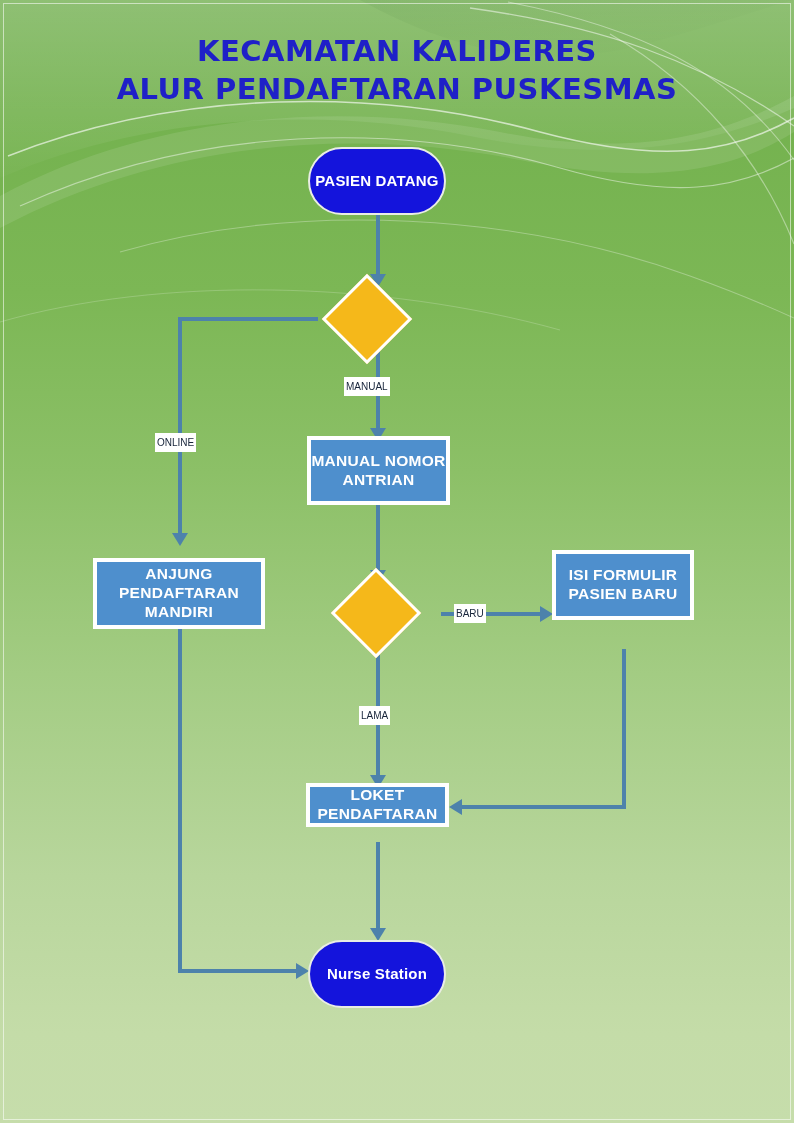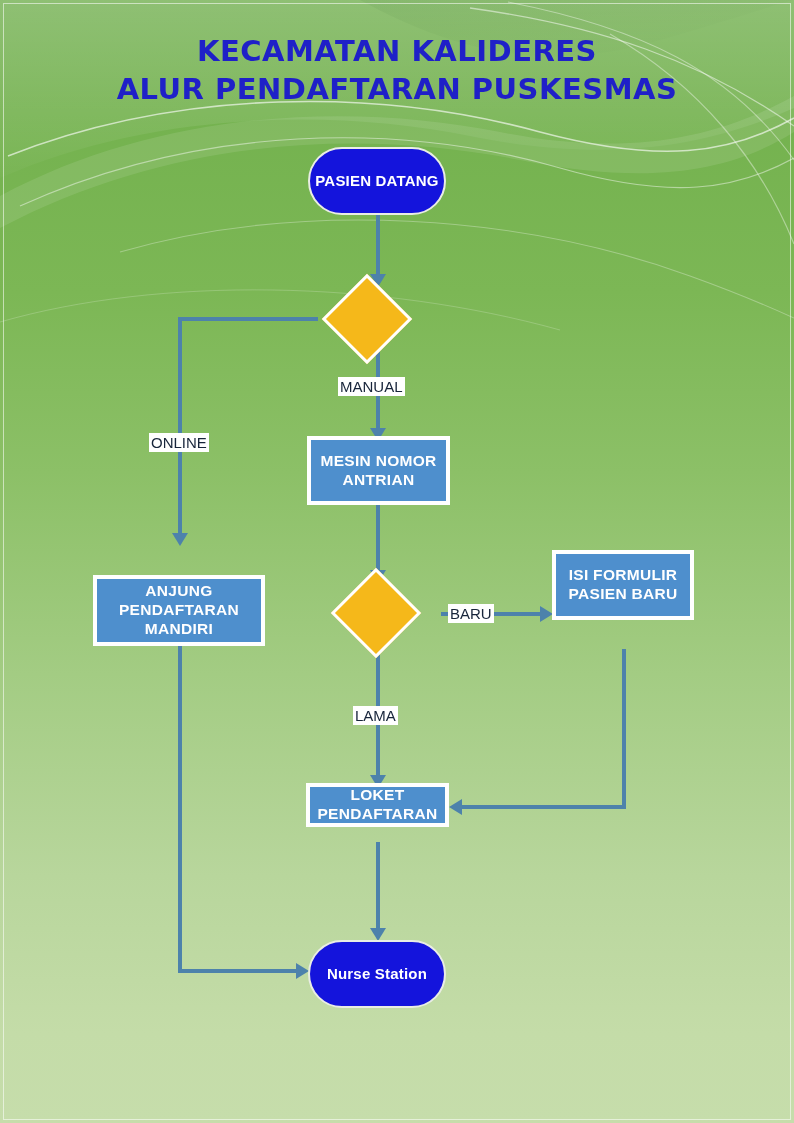--- a/index.html
+++ b/index.html
@@ -133,10 +133,11 @@
     background: #FFFFFF;
     color: #17243A;
     font-family: "Liberation Sans", sans-serif;
-    font-size: 15px;
+    font-size: 10px;
     line-height: 17px;
     padding: 1px 2px;
     white-space: nowrap;
+    margin-left: 6px;
   }
 </style>
 </head>

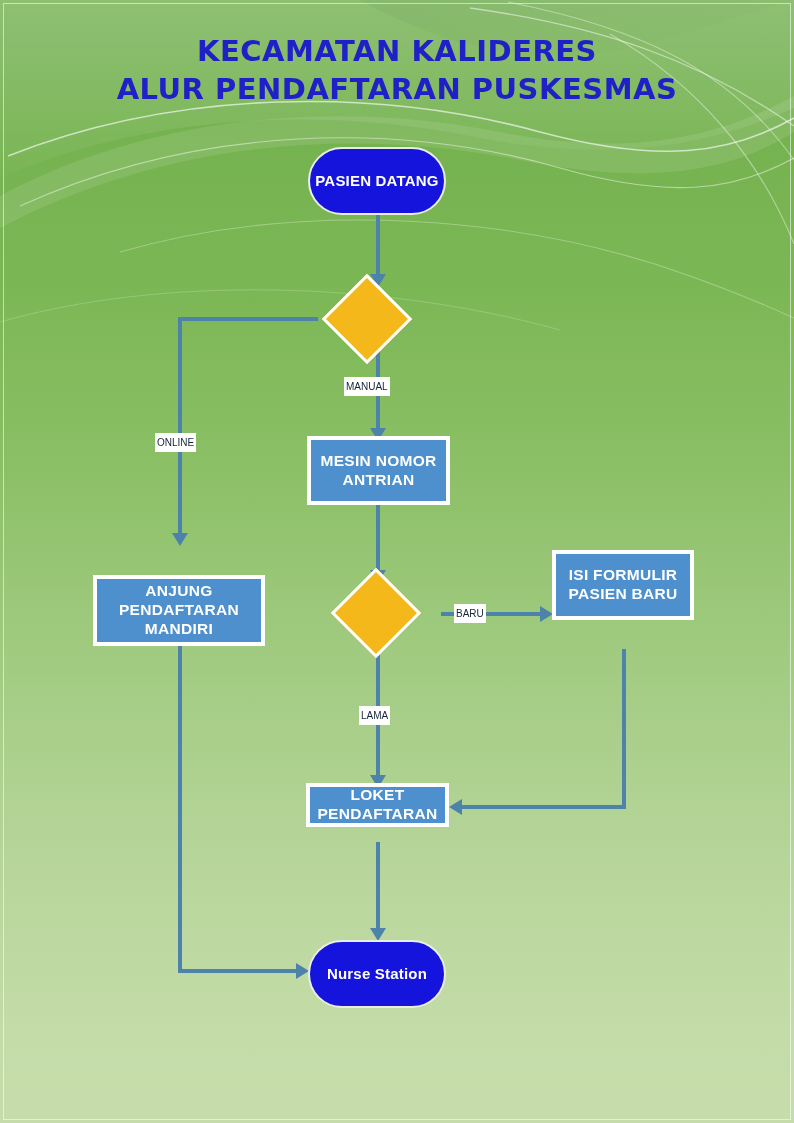--- a/index.html
+++ b/index.html
@@ -214,7 +214,7 @@
 
   <div class="node process" style="left:307px; top:436px; width:143px; height:69px;">
     <span>
-      <span>MESIN NOMOR</span><br>
+      <span>MANUAL NOMOR</span><br>
       <span>ANTRIAN</span>
     </span>
   </div>

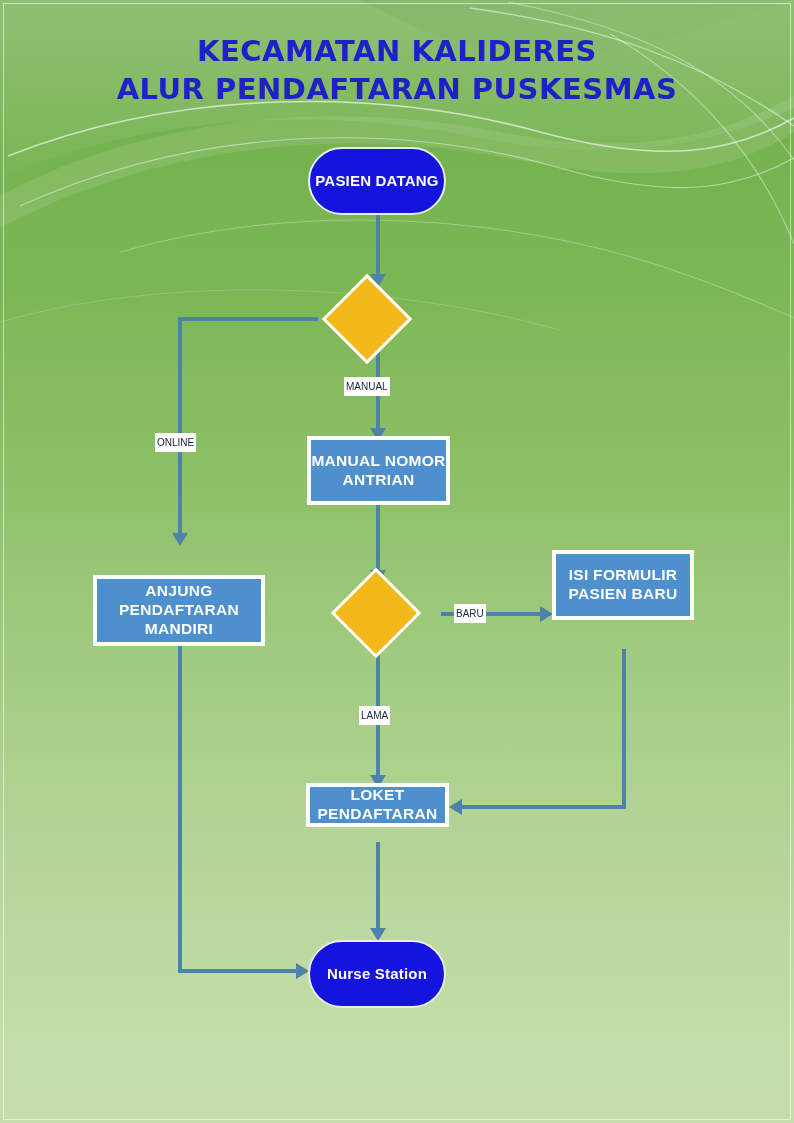--- a/index.html
+++ b/index.html
@@ -219,7 +219,7 @@
     </span>
   </div>
 
-  <div class="node process" style="left:93px; top:558px; width:172px; height:71px;margin-top:17px;">
+  <div class="node process" style="left:93px; top:558px; width:172px; height:71px;">
     <span>
       <span>ANJUNG</span><br>
       <span>PENDAFTARAN</span><br>

